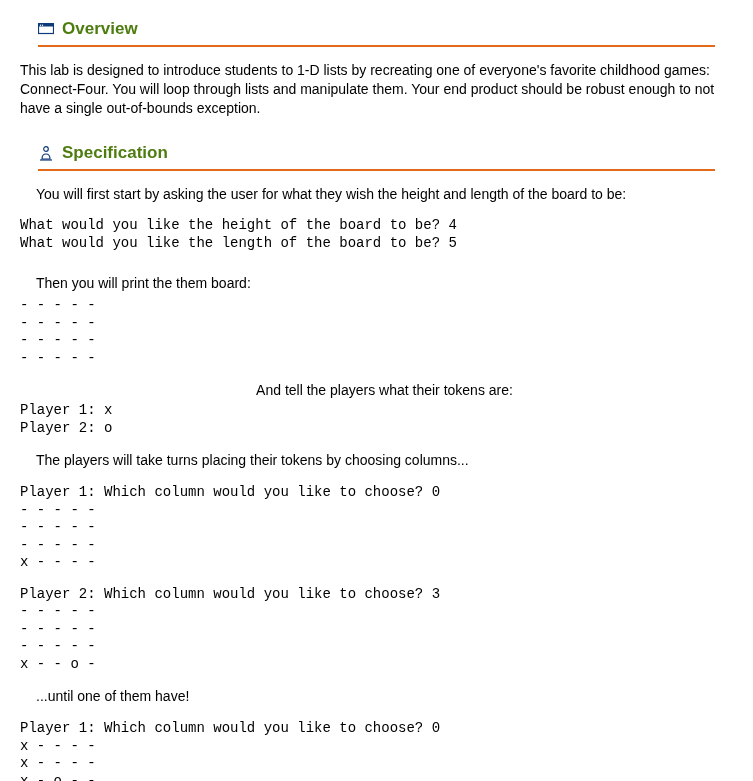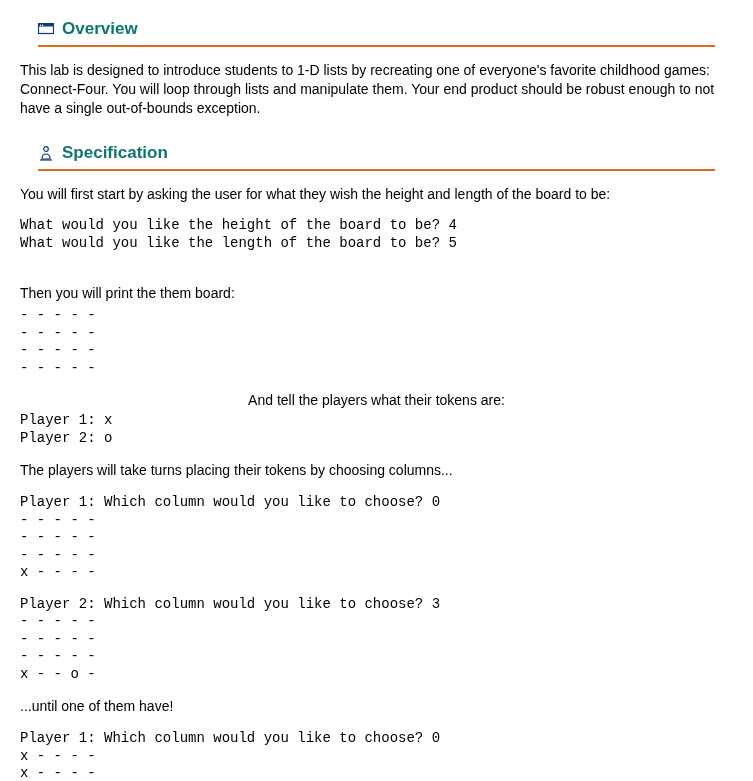--- a/index.html
+++ b/index.html
@@ -17,7 +17,7 @@
     }
     .section-head .icon-slot { width:16px; height:16px; display:flex; align-items:center; justify-content:center; }
     .section-head h2 {
-      color:#0f766e; font-weight:bold; font-size:17px;
+      color:#4d7c0f; font-weight:bold; font-size:17px;
     }
     .rule { height:2px; background:#e36a1a; margin:2px 18px 14px 18px; }
     .body-para { margin:0 0 24px 0; }

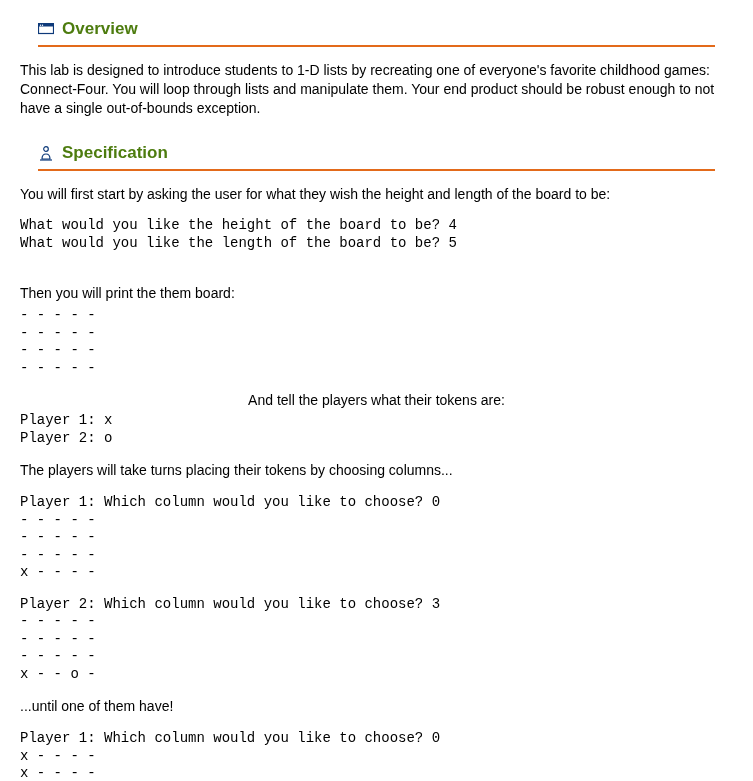--- a/index.html
+++ b/index.html
@@ -21,7 +21,7 @@
     }
     .rule { height:2px; background:#e36a1a; margin:2px 18px 14px 18px; }
     .body-para { margin:0 0 24px 0; }
-    .body-line { margin:0 0 6px 0; }
+    .body-line { margin:0 0 6px 16px; }
     .spacer-top { margin-top:18px; }
     .codeblock {
       font-family:"Courier New", Courier, monospace;

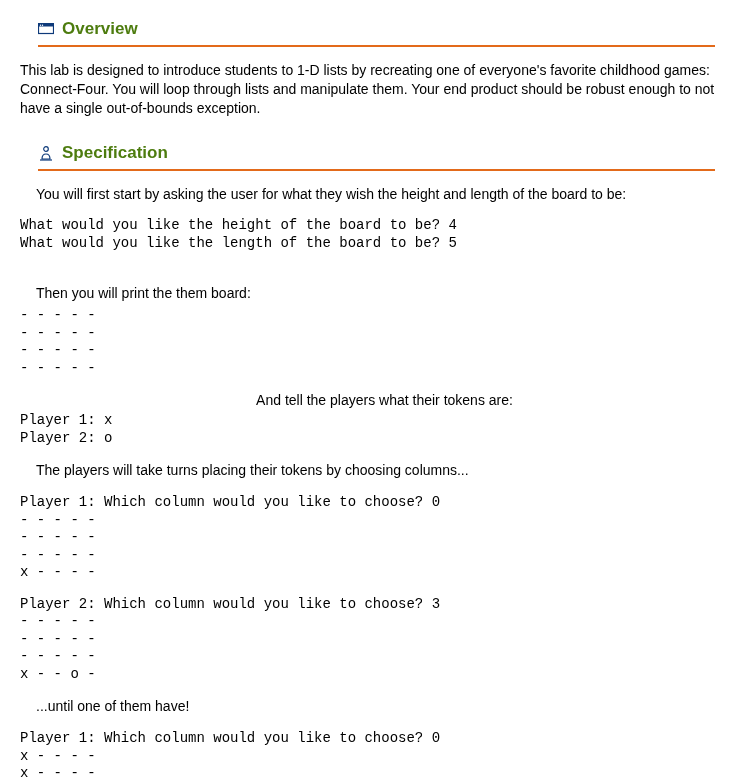--- a/index.html
+++ b/index.html
@@ -28,7 +28,7 @@
       font-size:14px; white-space:pre; line-height:1.25;
       margin:0 0 14px 0;
     }
-    .codeblock.small-gap { margin-bottom:32px; }
+    .codeblock.small-gap { margin-bottom:22px; }
   </style>
 </head>
 <body>

